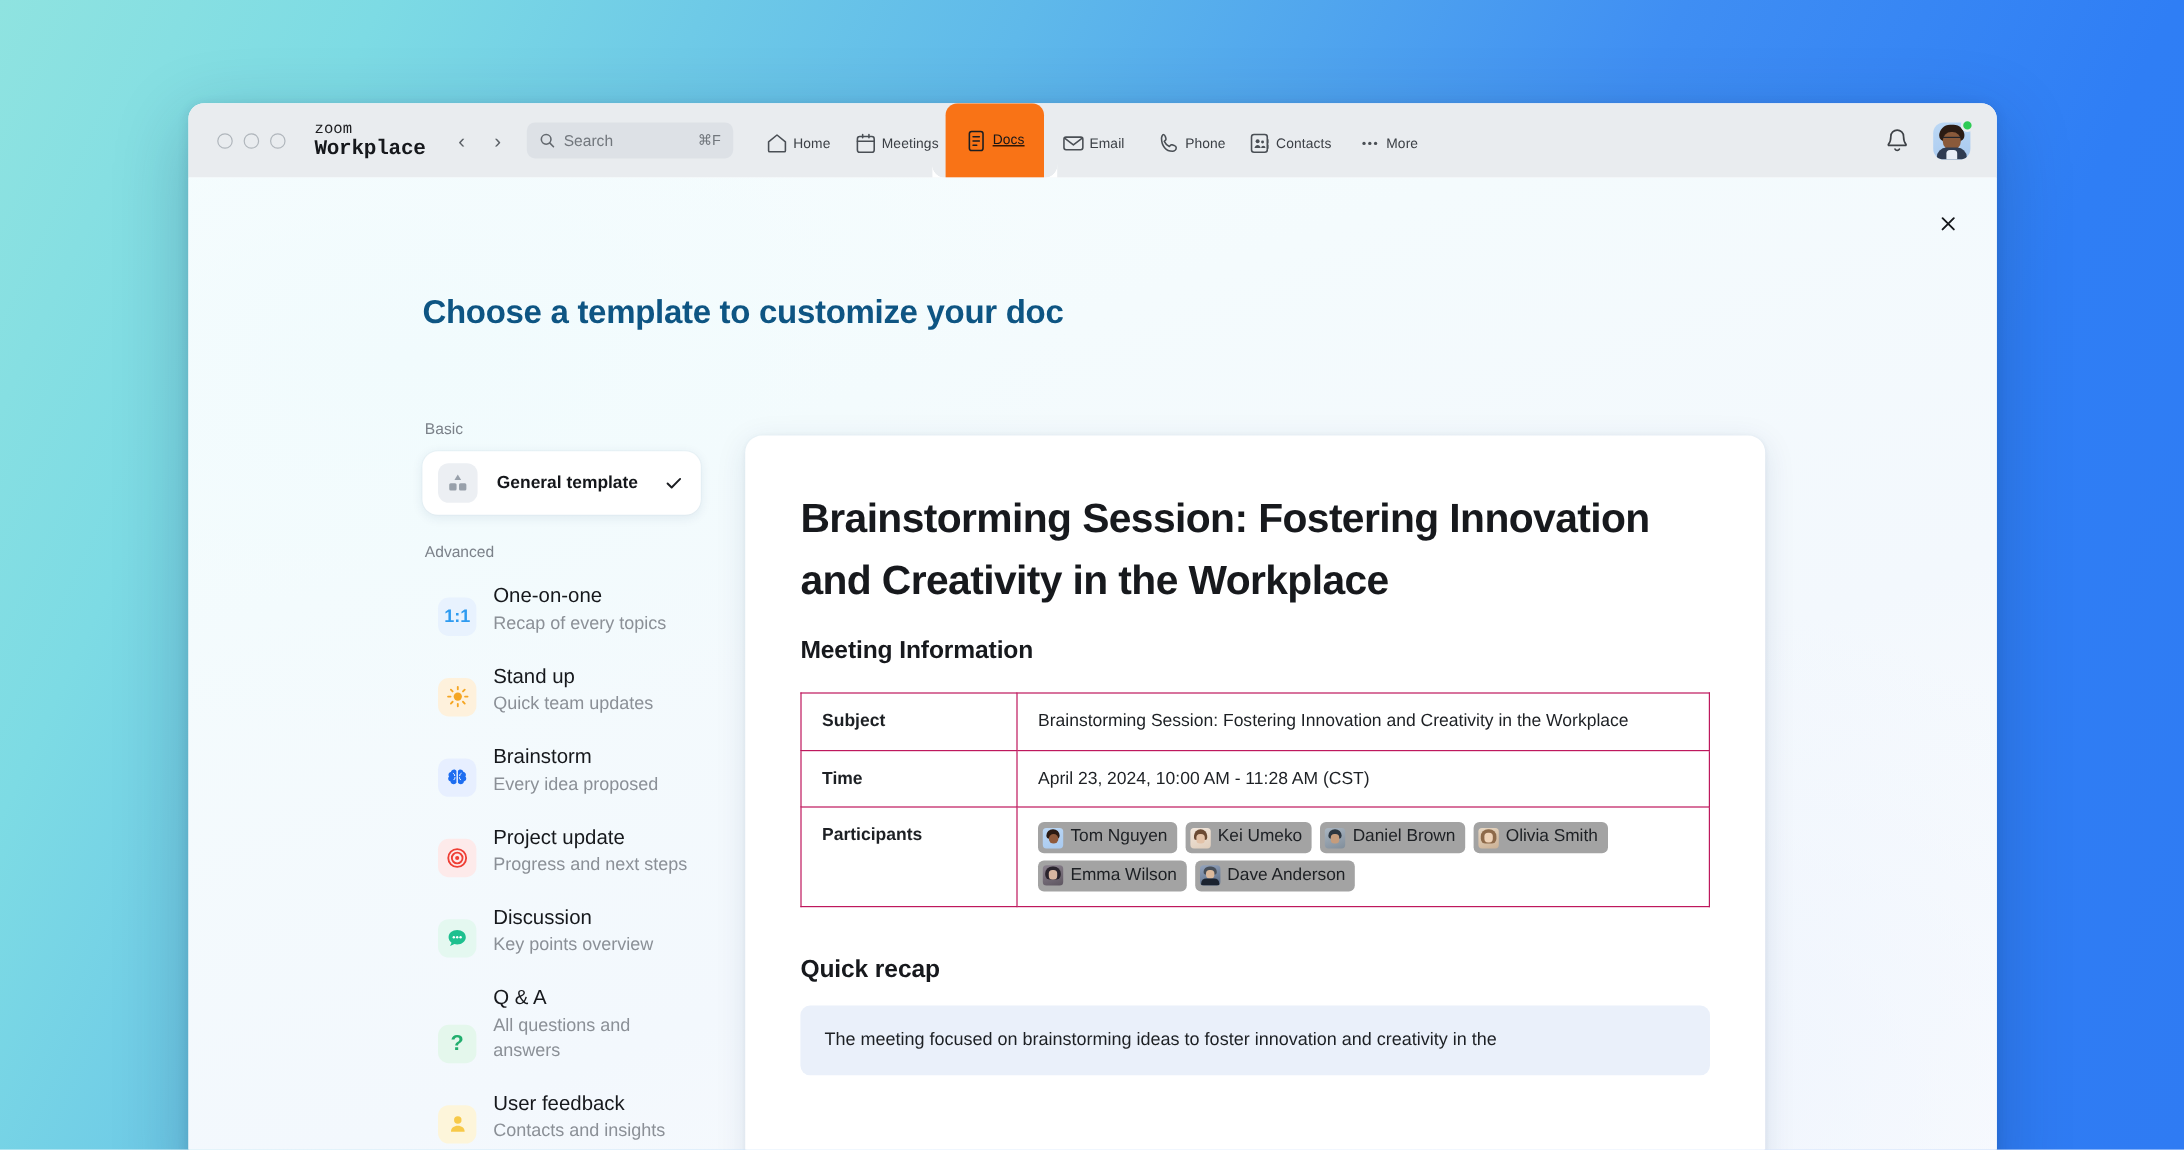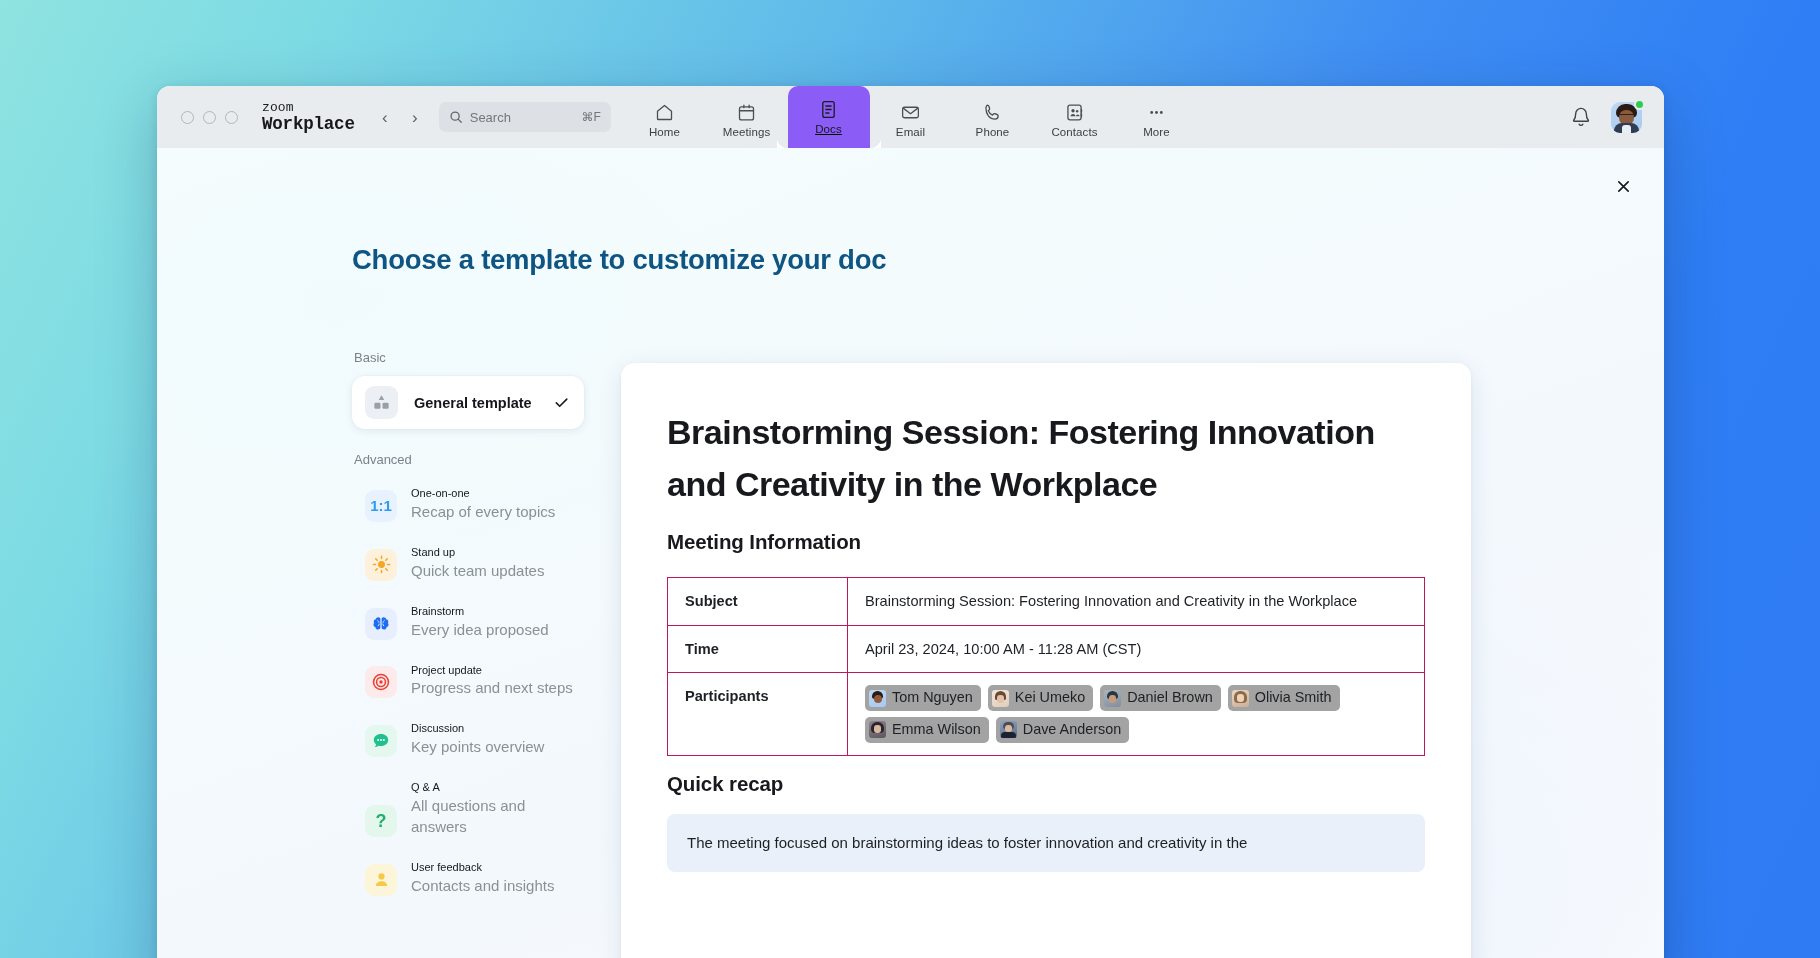--- a/index.html
+++ b/index.html
@@ -60,7 +60,7 @@
     bottom: 0; display: flex; align-items: flex-end; height: 62px;
   }
   .tab {
-    width: 82px; height: 57px; display: flex; flex-direction: column;
+    width: 82px; height: 57px; display: flex; flex-direction: row;
     align-items: center; justify-content: center; gap: 3px;
     cursor: pointer; border-radius: 10px 10px 0 0; position: relative;
   }

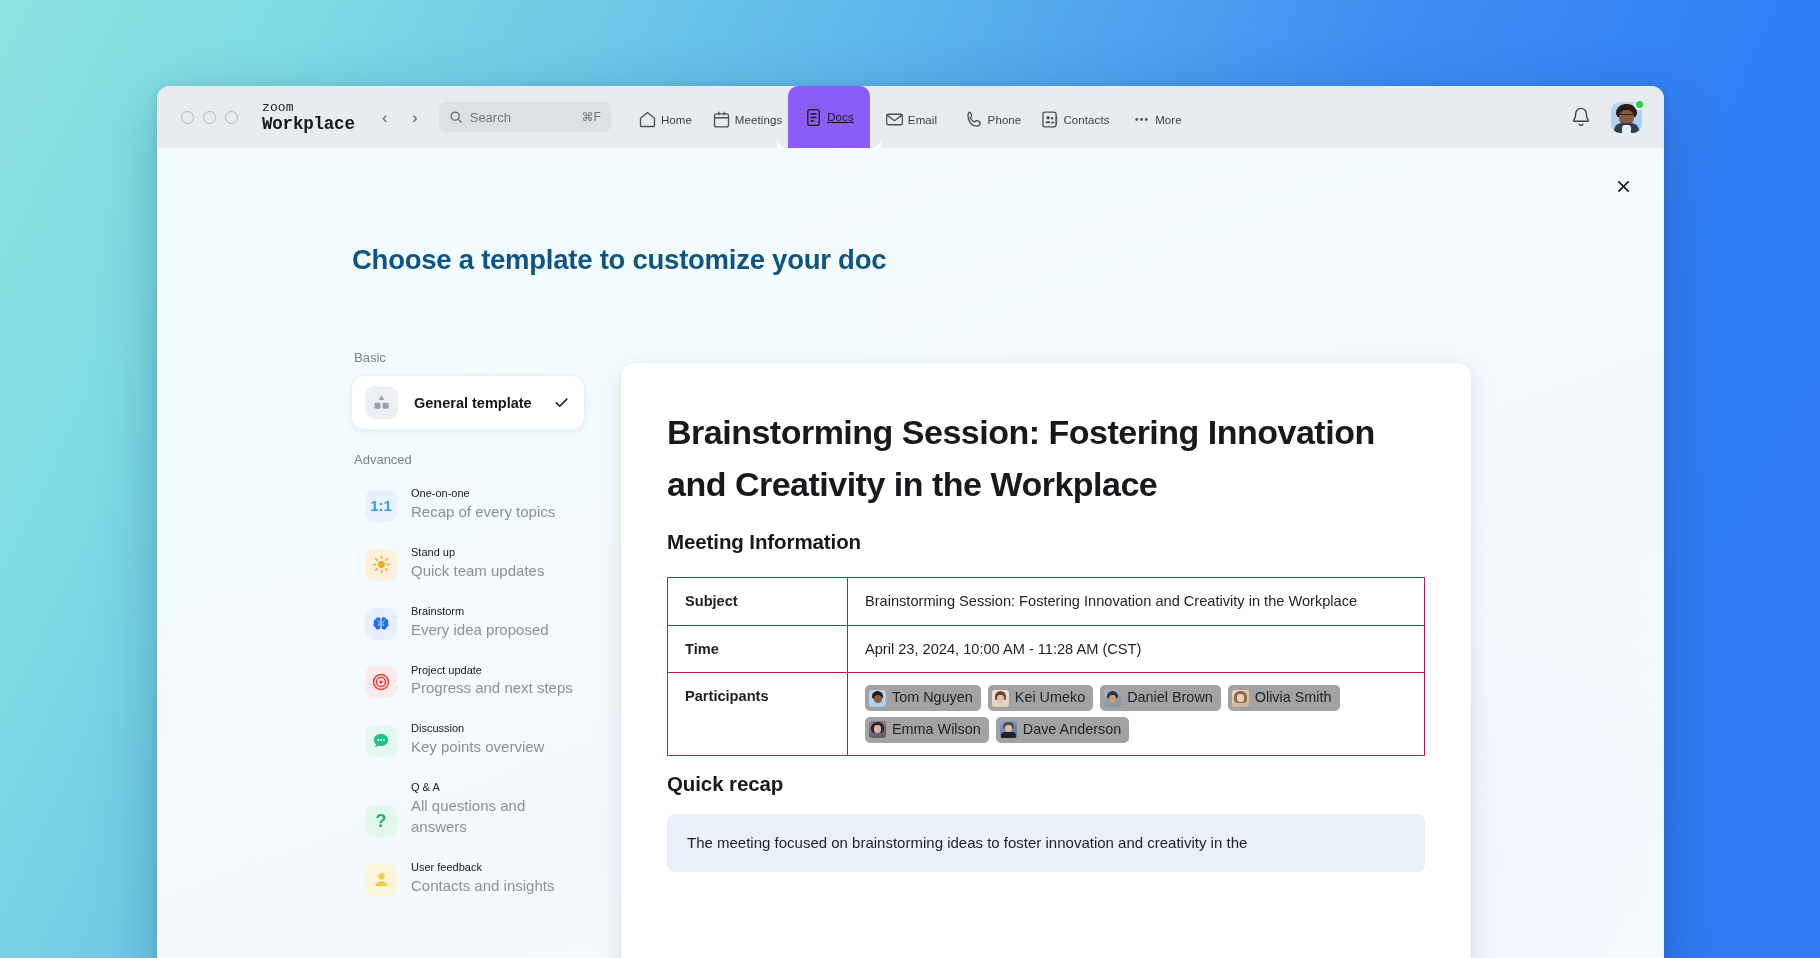--- a/index.html
+++ b/index.html
@@ -66,7 +66,7 @@
   }
   .tab .t-ico { width: 21px; height: 21px; color: #4a4f55; display:block; }
   .tab .t-lbl { font-size: 11.5px; color: #3c4046; letter-spacing: .1px; }
-  .tab.active { background: #8b5cf6; height: 62px; text-decoration: underline; }
+  .tab.active { background: #f97316; height: 62px; text-decoration: underline; }
   .tab.active .t-ico { color: #1b1d21; }
   .tab.active .t-lbl { color: #15171a; font-weight: 400; }
   

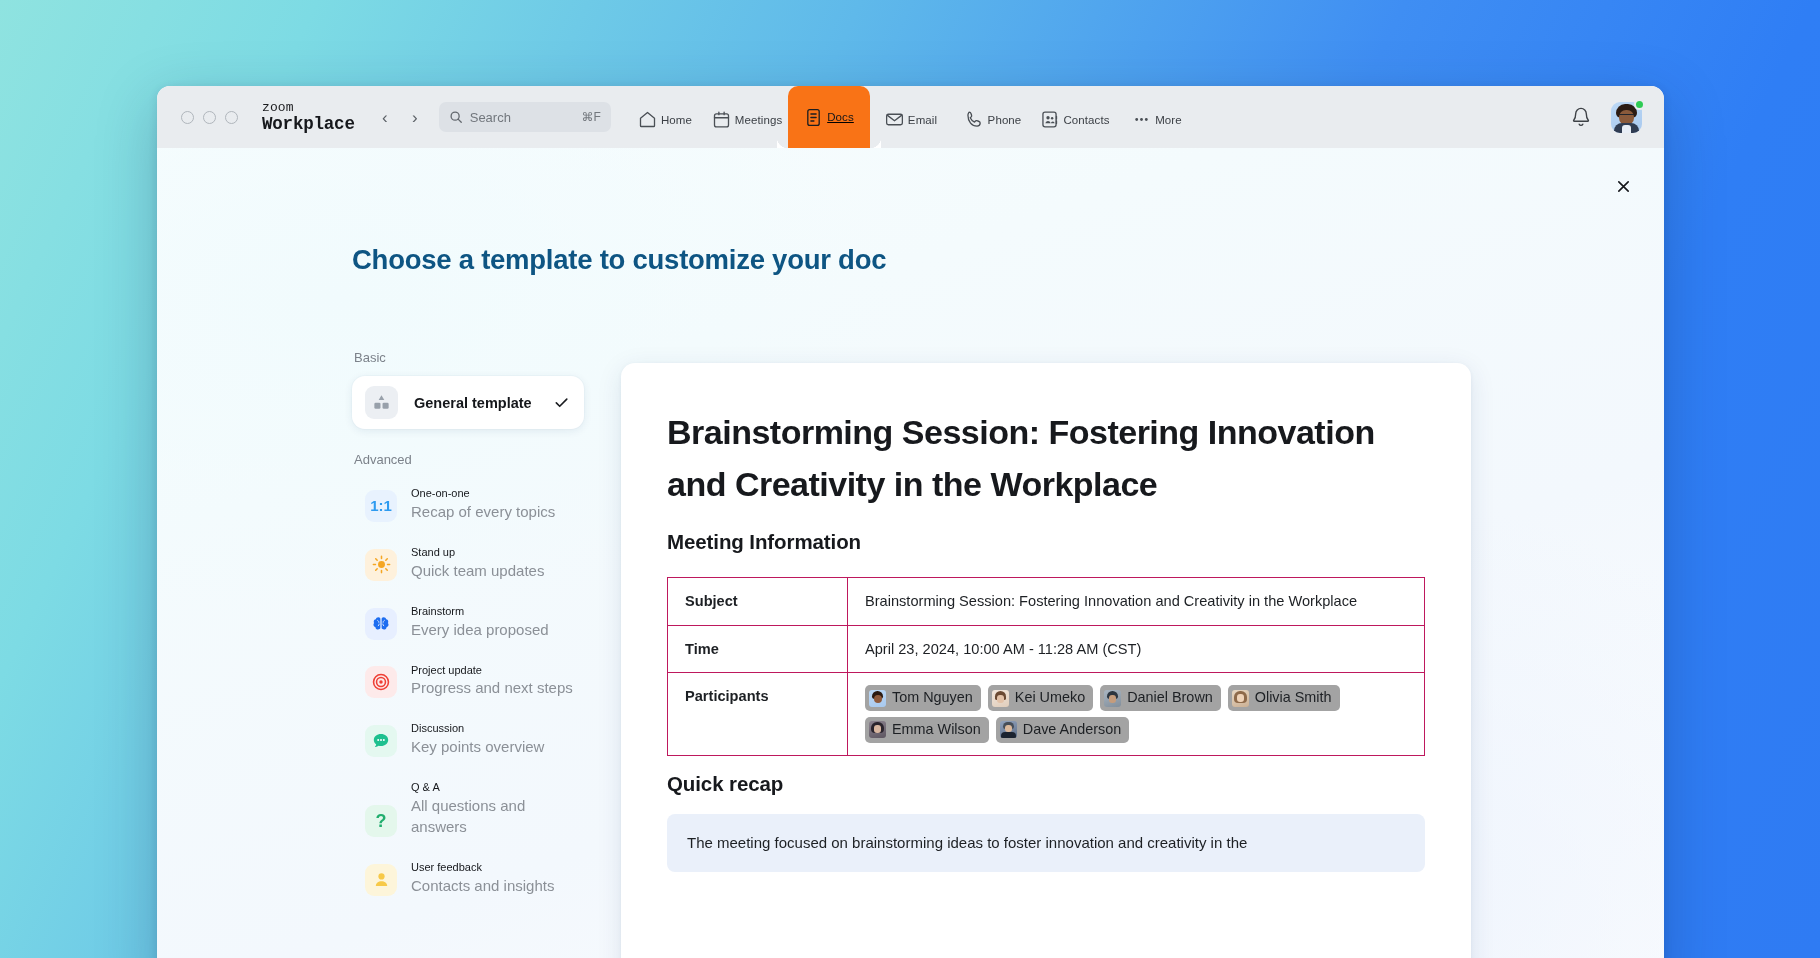--- a/index.html
+++ b/index.html
@@ -154,7 +154,7 @@
     font-size: 15px; font-weight: 700;
   }
   .tpl-item .ti-txt { min-width: 0; }
-  .tpl-item .ti-name { font-size: 11px; color: #16181c; line-height: 1.35; }
+  .tpl-item .ti-name { font-size: 17px; color: #16181c; line-height: 1.35; }
   .tpl-item .ti-desc { font-size: 15px; color: #8b9097; line-height: 1.4; }
 
   

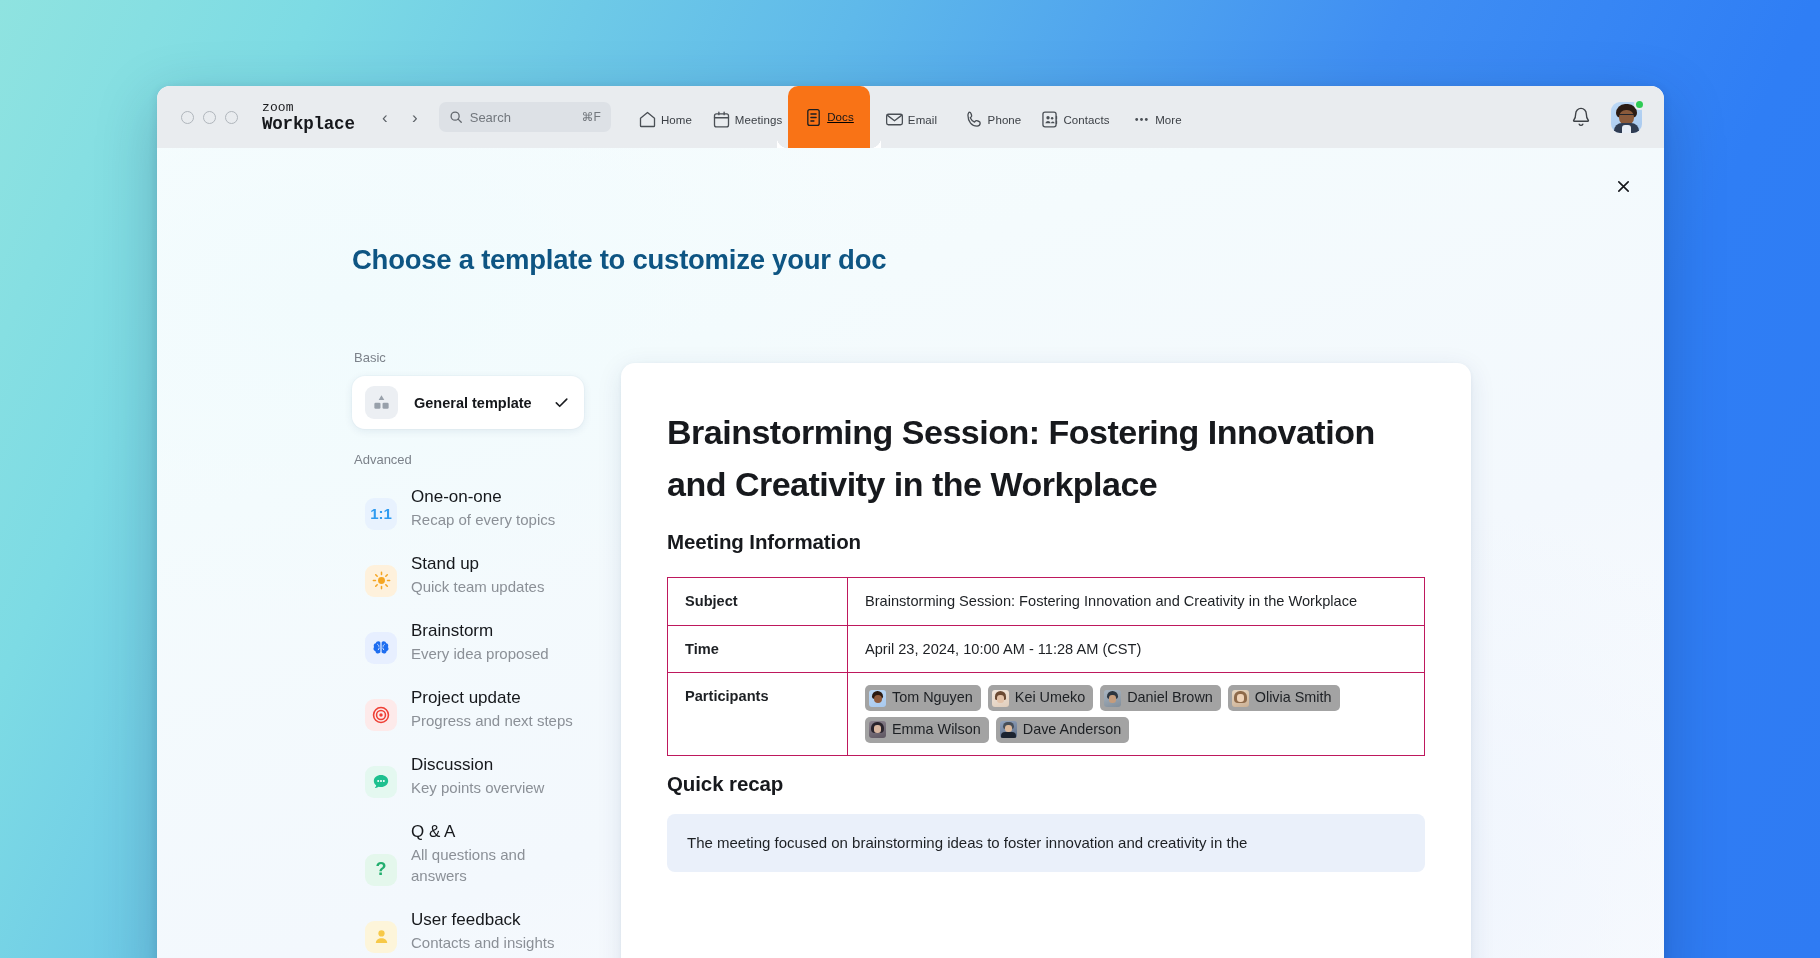--- a/index.html
+++ b/index.html
@@ -190,7 +190,7 @@
     font-size: 14.4px; color: #1d2024; line-height: 1.5;
   }
   .chip .av { width: 17px; height: 17px; border-radius: 3px; flex: none; display:block;}
-  #quick-recap-h { margin-top: 16px; }
+  #quick-recap-h { margin-top: 40px; }
   #recap-box {
     margin-top: 18px; background: #eaf0fa; border-radius: 8px;
     padding: 17px 20px; font-size: 15px; color: #1d2024; line-height: 1.62;

